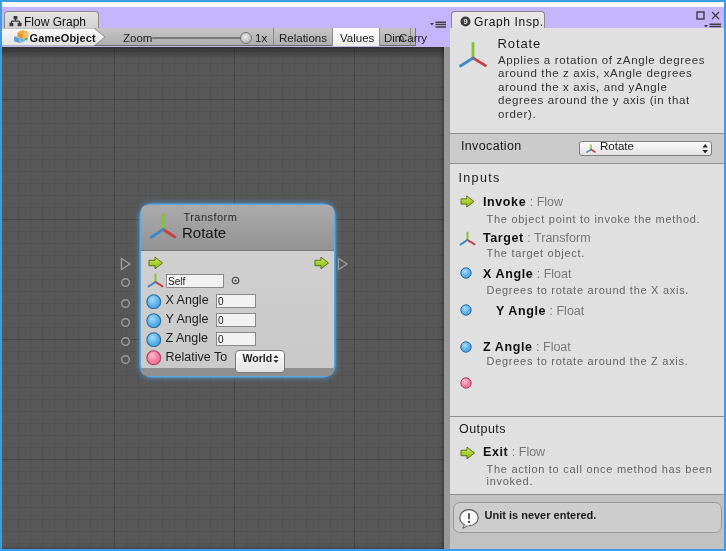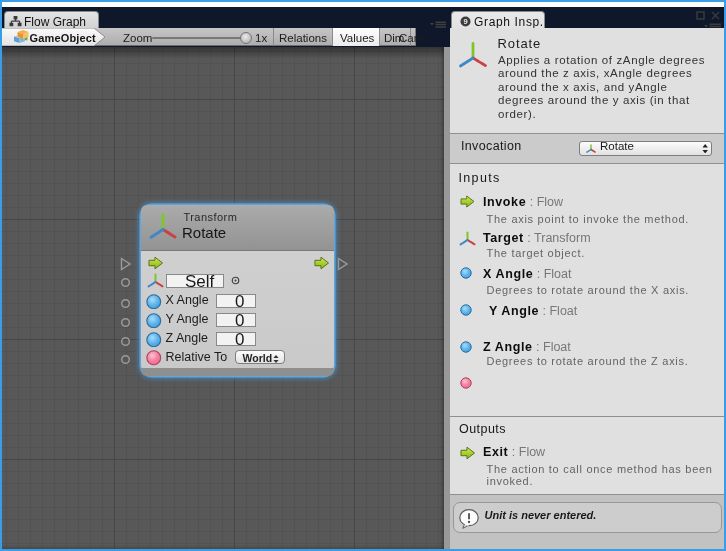--- a/index.html
+++ b/index.html
@@ -4,7 +4,7 @@
 <style>
 * { margin:0; padding:0; box-sizing:border-box; }
 body { font-family:"Liberation Sans", sans-serif; }
-.page { position:relative; width:726px; height:551px; background:#0f172a; overflow:hidden;
+.page { position:relative; width:726px; height:551px; background:#c4b5fd; overflow:hidden;
   border:2px solid #3b9ce8; }
 .abs { position:absolute; }
 .whitestrip { left:0; right:0; top:0; height:5px; background:#fdfdfd; }

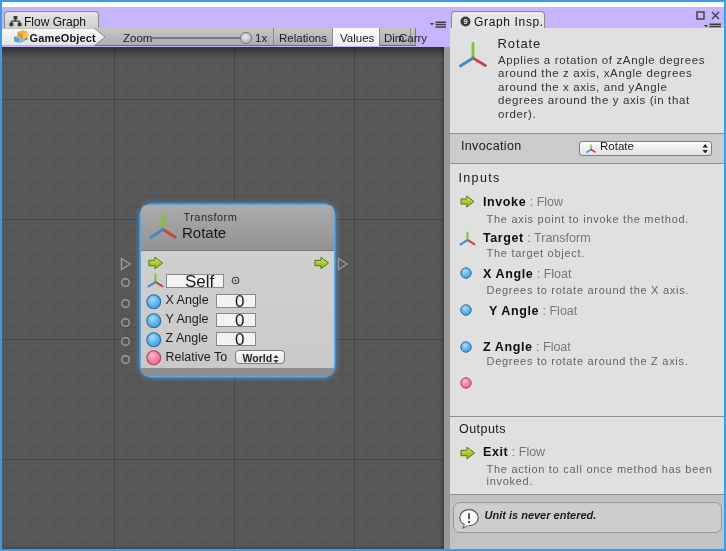--- a/index.html
+++ b/index.html
@@ -292,7 +292,7 @@
       <path d="M1,4.2 H7.2 V1 L15,7 L7.2,13 V9.8 H1 Z" fill="url(#lime)" stroke="#55700f" stroke-width="1"></path>
     </svg>
     <span class="ptitle" style="left:33px;top:166.5px"><b>Invoke</b> <span class="typ">: Flow</span></span>
-    <span class="pdesc" style="left:36.5px;top:184.5px">The axis point to invoke the method.</span>
+    <span class="pdesc" style="left:36.5px;top:184.5px">The object point to invoke the method.</span>
 
     <svg style="position:absolute;left:8.5px;top:203px" width="17" height="17" viewBox="0 0 17 17">
       <g stroke-linecap="round" fill="none">

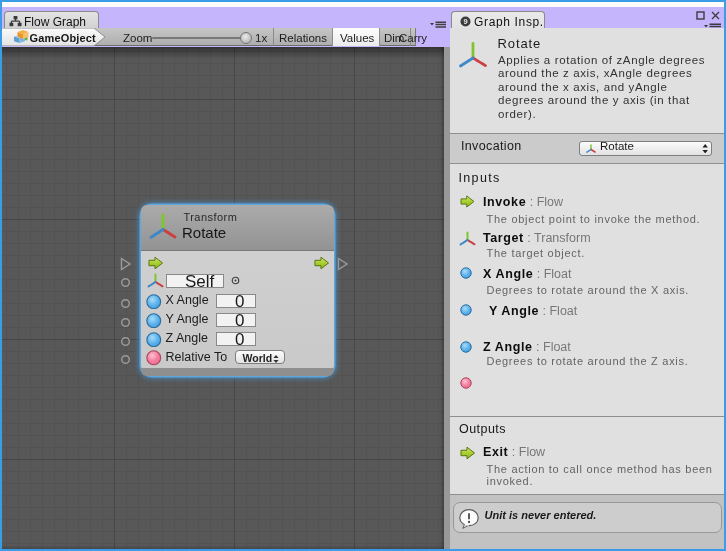--- a/index.html
+++ b/index.html
@@ -48,7 +48,7 @@
 #nodefoot { position:absolute; left:0; bottom:0; width:100%; height:8px;
   border-radius:0 0 6px 6px; background:#8f8f8f; }
 .nfield { position:absolute; background:#f2f2f2; border:1px solid #898989;
-  font-size:17px; color:#1a1a1a; padding-left:18px; line-height:13px; }
+  font-size:10px; color:#1a1a1a; padding-left:1px; line-height:13px; }
 
 
 #panel { left:448px; top:26px; width:274px; height:521px; background:#e0e0e0; }

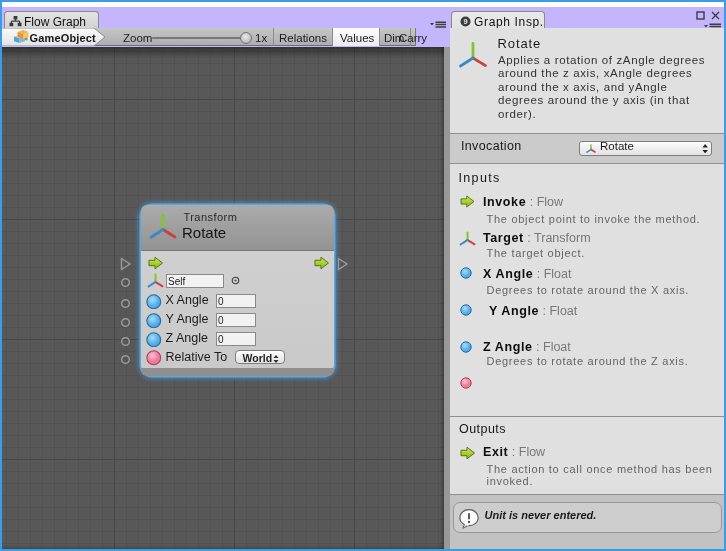--- a/index.html
+++ b/index.html
@@ -313,7 +313,7 @@
     <svg style="position:absolute;left:10px;top:275.5px" width="12" height="12" viewBox="0 0 17 17">
       <circle cx="8.5" cy="8.5" r="7.4" fill="url(#bluep)" stroke="#2a6d9e" stroke-width="1.4"></circle>
     </svg>
-    <span class="ptitle" style="left:39px;top:275.5px"><b>Y Angle</b> <span class="typ">: Float</span></span>
+    <span class="ptitle" style="left:46px;top:275.5px"><b>Y Angle</b> <span class="typ">: Float</span></span>
 
     <svg style="position:absolute;left:10px;top:312.5px" width="12" height="12" viewBox="0 0 17 17">
       <circle cx="8.5" cy="8.5" r="7.4" fill="url(#bluep)" stroke="#2a6d9e" stroke-width="1.4"></circle>

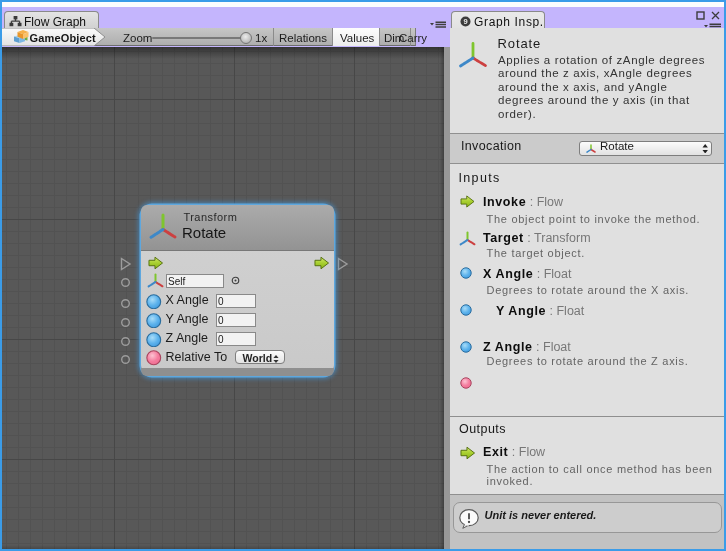--- a/index.html
+++ b/index.html
@@ -243,7 +243,7 @@
       <circle cx="8.5" cy="8.5" r="7.6" fill="url(#pinkp)" stroke="#a8455e" stroke-width="1.2"></circle>
     </svg>
     <span style="position:absolute;left:25px;top:145px;font-size:12.5px;color:#1c1c1c">Relative To</span>
-    <div class="dropdown" style="left:94px;top:145px;width:50.5px;height:14px;border-radius:4px">
+    <div class="dropdown" style="left:94px;top:145px;width:50.5px;height:23px;border-radius:4px">
       <span style="position:absolute;left:7px;top:1px;font-size:10.5px;font-weight:bold;color:#222">World</span>
       <svg style="position:absolute;right:5px;top:3.5px" width="6" height="8" viewBox="0 0 6 8">
         <path d="M3,0 L5.6,3 H.4 Z M3,8 L5.6,5 H.4 Z" fill="#333"></path>

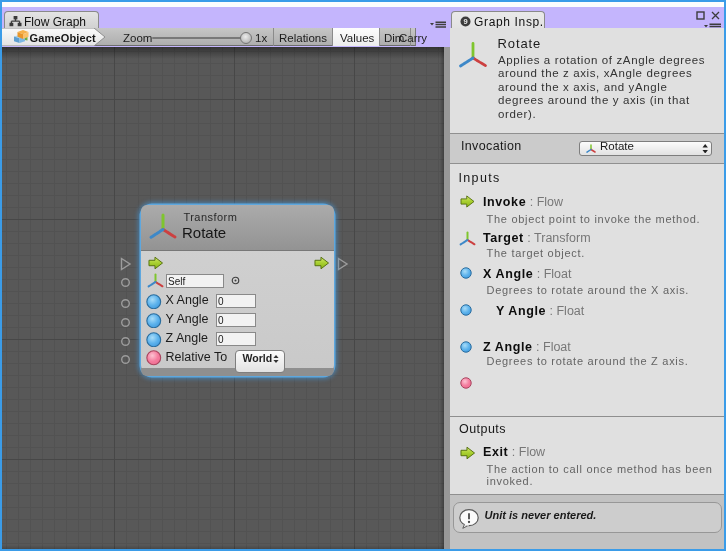--- a/index.html
+++ b/index.html
@@ -58,7 +58,7 @@
 #botband { position:absolute; left:0; top:466px; width:100%; height:55px; background:#c2c2c2;
   border-top:1px solid #8f8f8f; }
 #helpbox { position:absolute; left:3px; top:7px; width:269px; height:31px;
-  background:#cdcdcd; border:1px solid #979797; border-radius:7px;font-style:italic; }
+  background:#cdcdcd; border:1px solid #979797; border-radius:7px; }
 .ptitle { position:absolute; font-size:12.5px; color:#111; }
 .ptitle b { font-weight:bold; color:#0d0d0d; letter-spacing:.6px; }
 .ptitle .typ { color:#777; }

